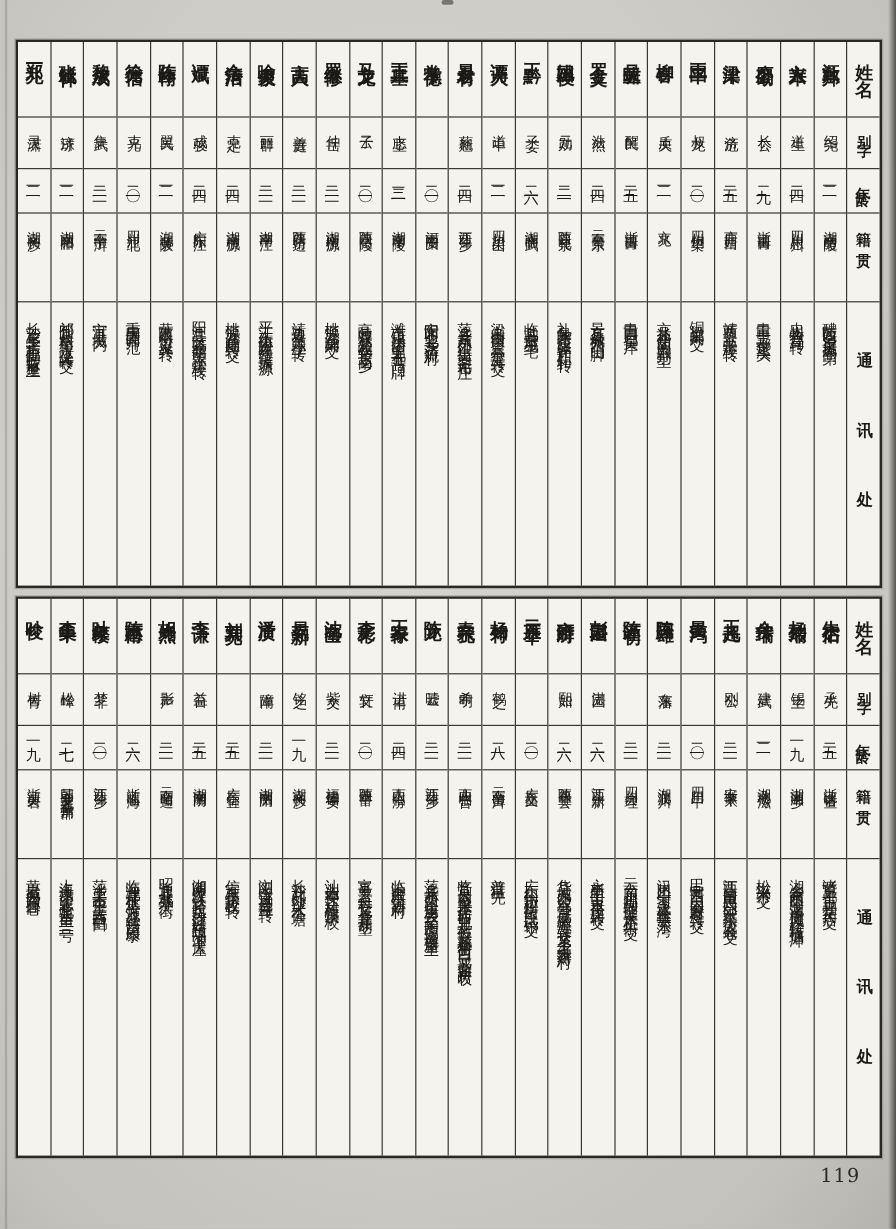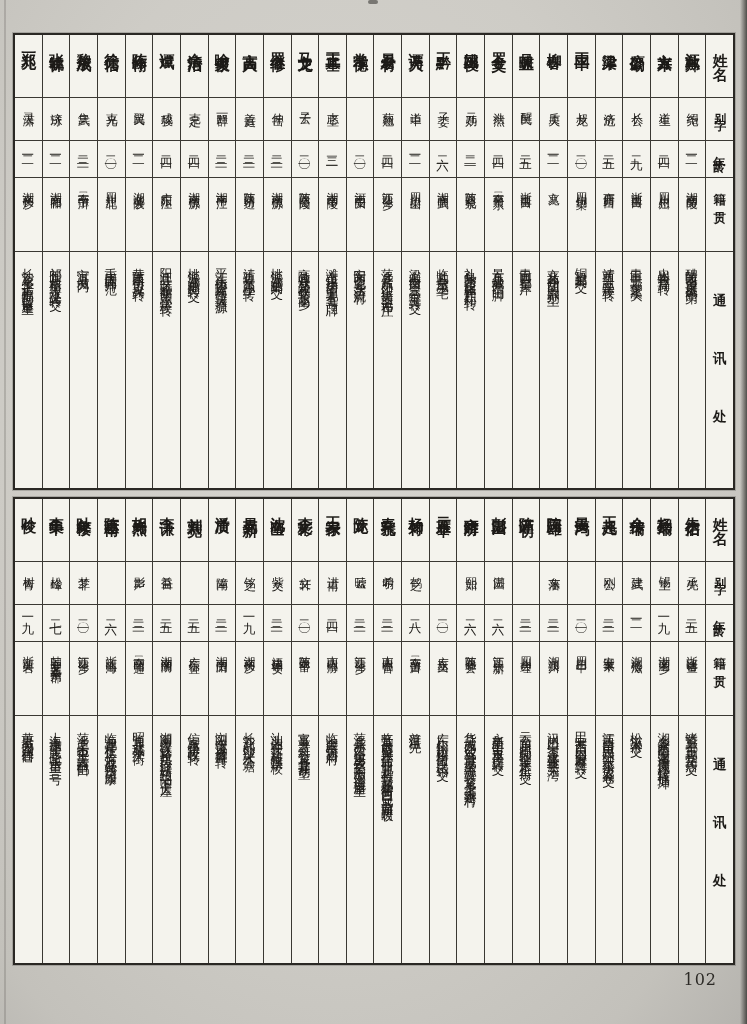--- a/index.html
+++ b/index.html
@@ -1017,7 +1017,7 @@
         </div>
   </div>
 </section>
-  <div class="page-number">102</div>
+  <div class="page-number">119</div>
   <div class="scan-crease"></div>
   <div class="scan-edge"></div>
 </div>

